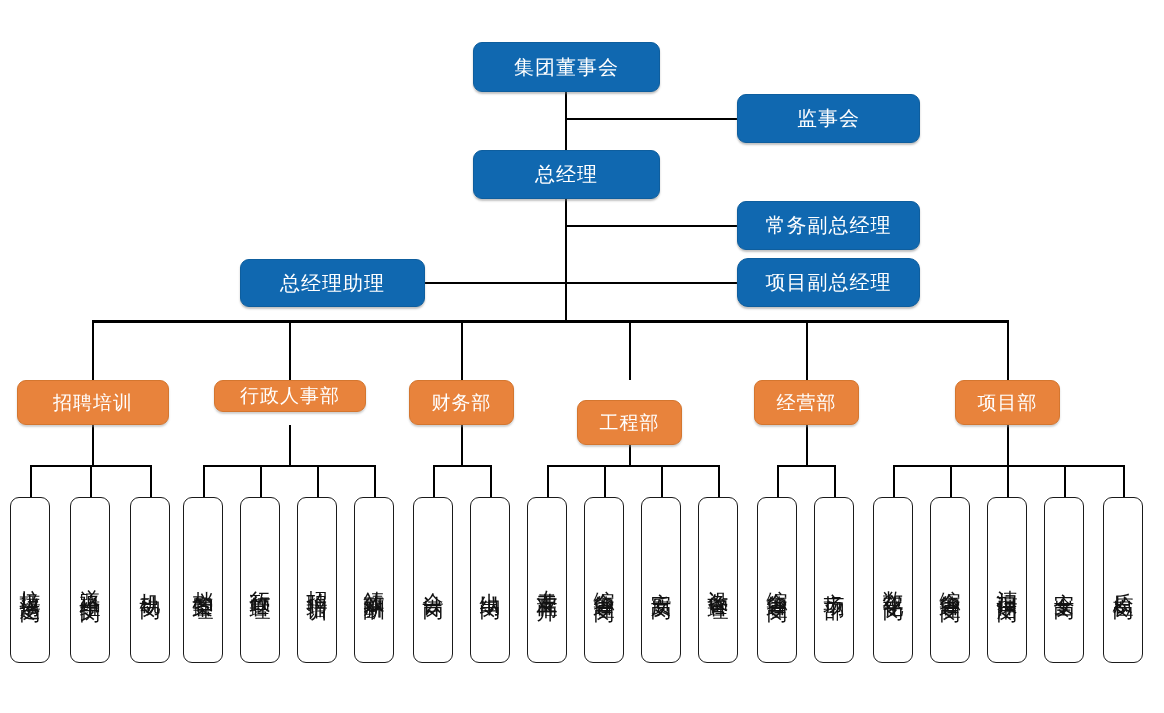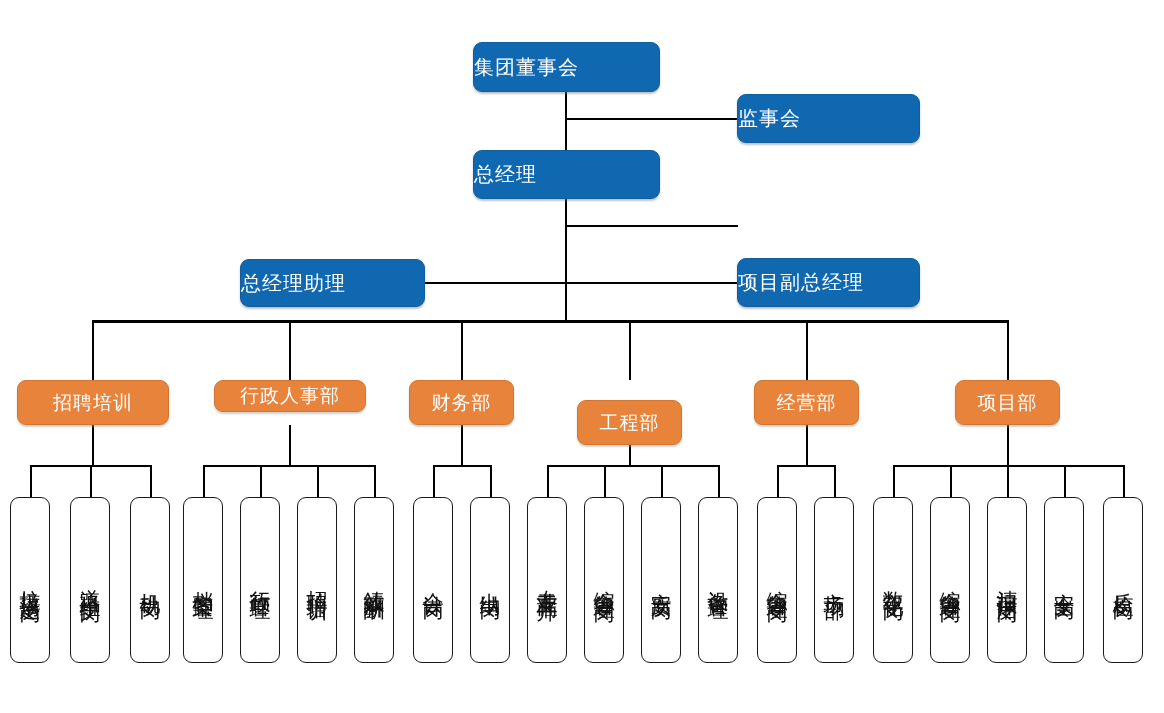--- a/index.html
+++ b/index.html
@@ -24,7 +24,7 @@
     border:1px solid #0e5e9e;
     border-radius:9px;
     box-shadow:0 2px 2px rgba(120,120,120,.45);
-    display:flex;align-items:center;justify-content:flex-start;
+    display:flex;align-items:center;justify-content:center;
     color:#ffffff;
     font-size:20px;
     letter-spacing:1px;

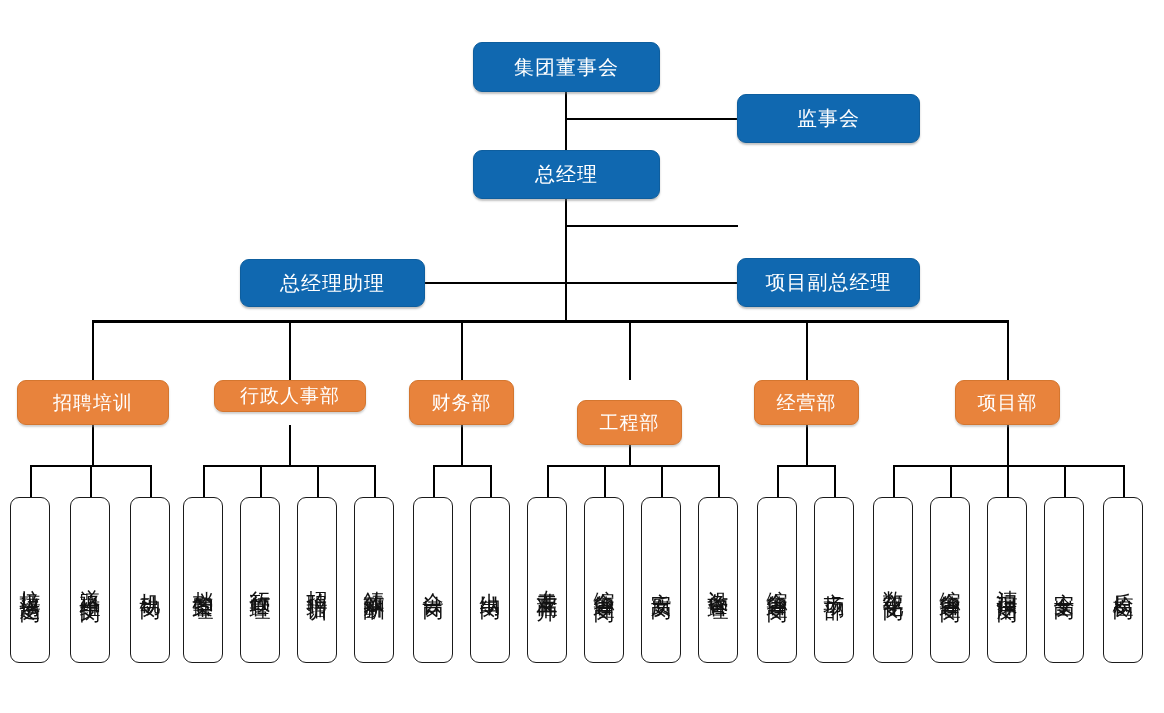--- a/index.html
+++ b/index.html
@@ -146,6 +146,9 @@
     <span>总经理</span>
   </div>
 
+  <div class="node-blue" style="left:737px;top:201px;width:183px;height:49px;">
+    <span>常务副总经理</span>
+  </div>
 
   <div class="node-blue" style="left:737px;top:258px;width:183px;height:49px;">
     <span>项目副总经理</span>

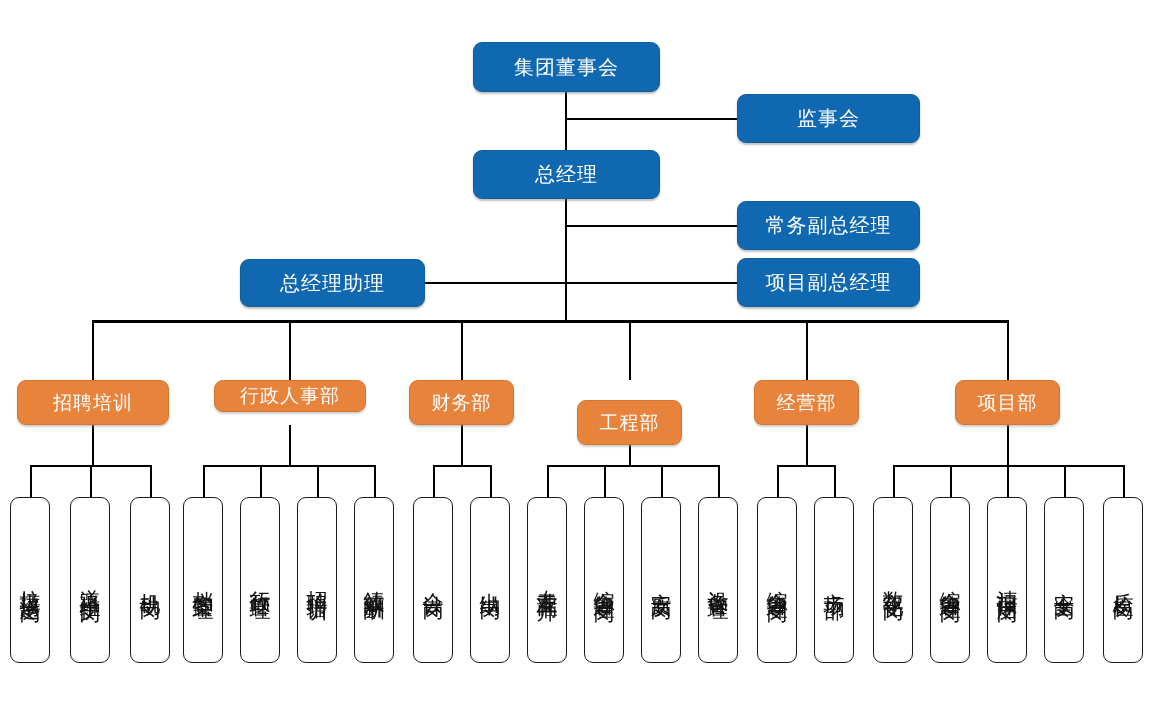--- a/index.html
+++ b/index.html
@@ -150,7 +150,7 @@
     <span>常务副总经理</span>
   </div>
 
-  <div class="node-blue" style="left:737px;top:258px;width:183px;height:49px;">
+  <div class="node-blue" style="left:737px;top:258px;width:183px;height:49px;border-radius:11px;">
     <span>项目副总经理</span>
   </div>
 

